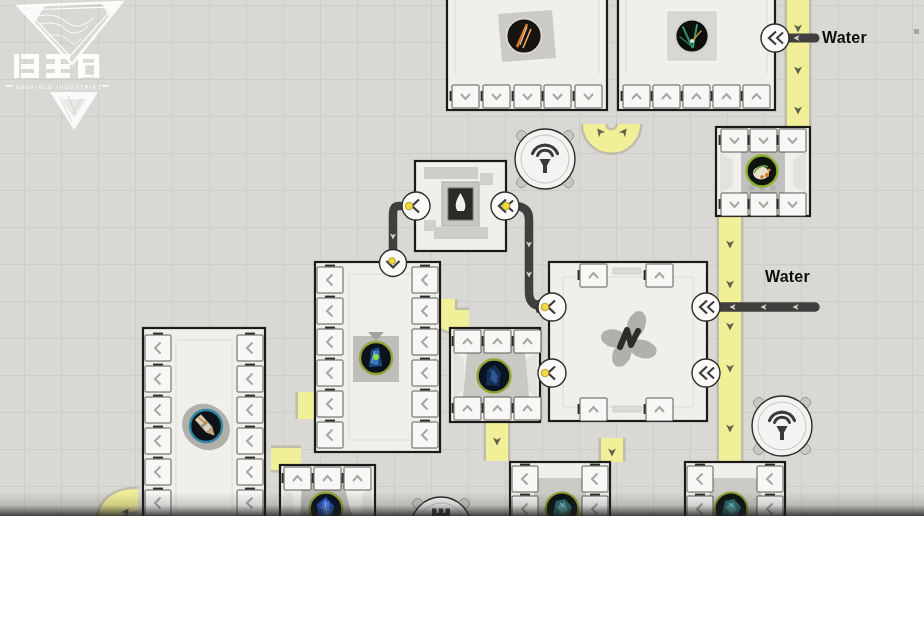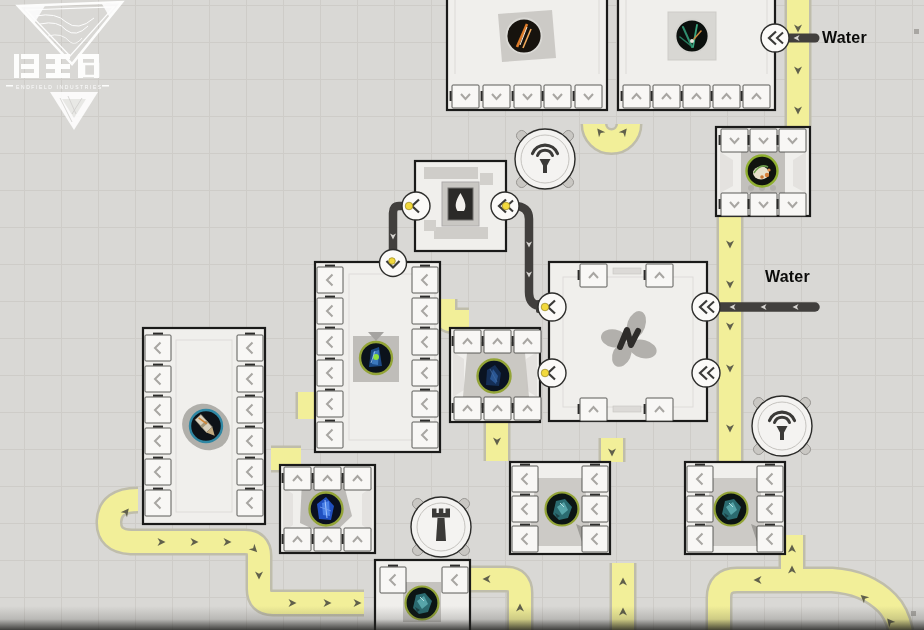--- a/index.html
+++ b/index.html
@@ -5,7 +5,7 @@
 <style>
   html,body{margin:0;padding:0}
   #stage{
-    position:relative;width:924px;height:630px;overflow:hidden;
+    position:relative;width:924px;height:516px;overflow:hidden;
     background-color:#d9d8d5;
     background-image:
       linear-gradient(#ceccc8 1px, transparent 1px),

